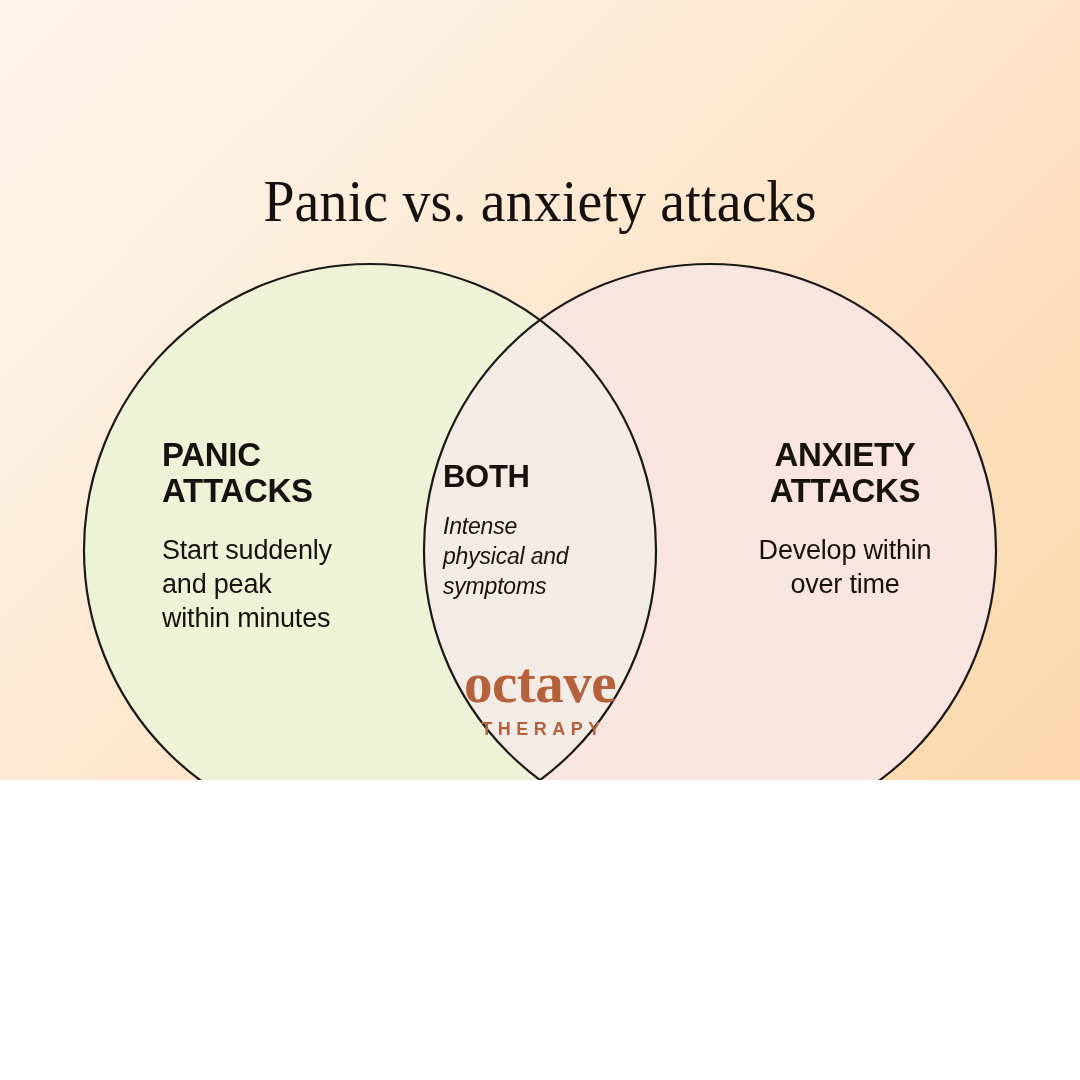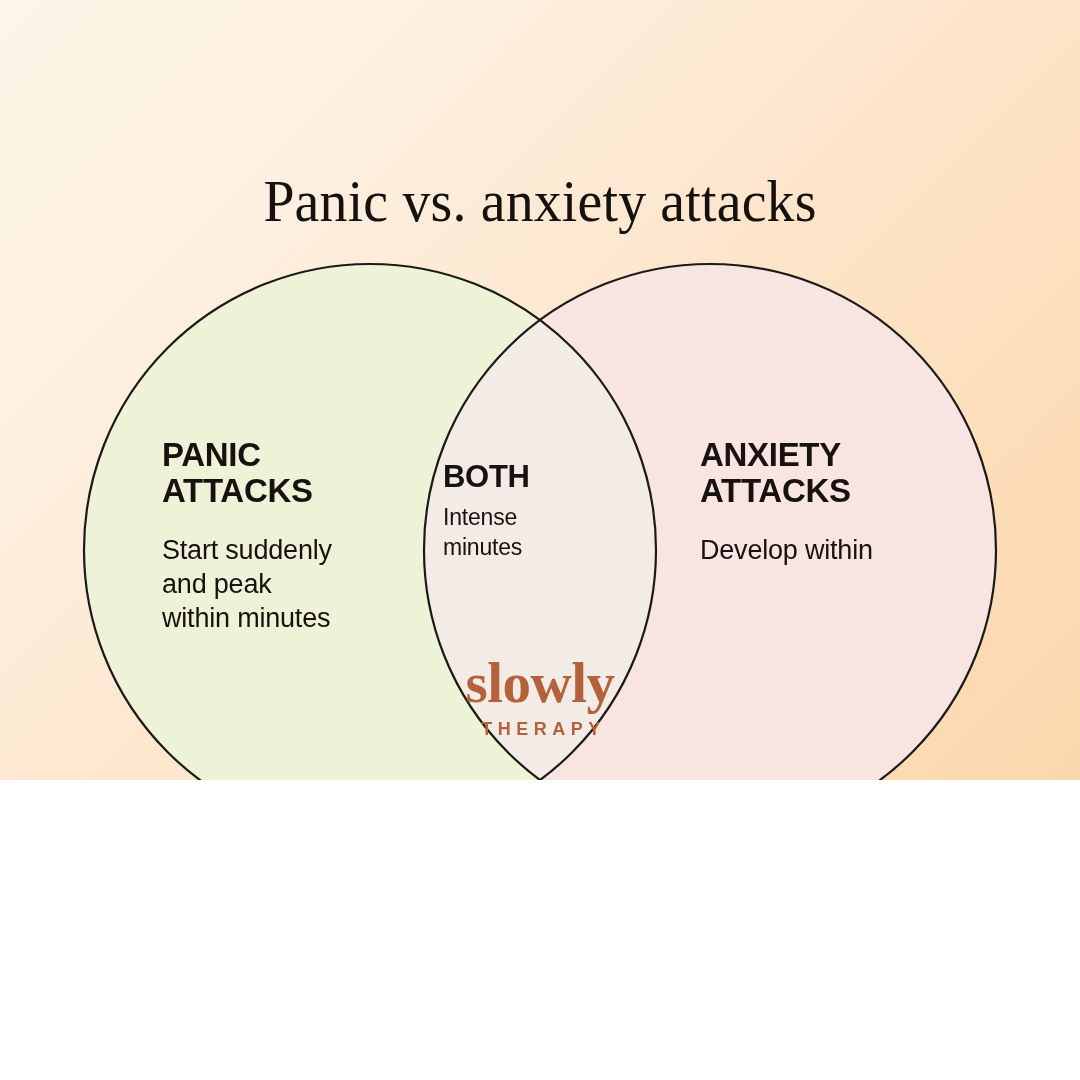--- a/index.html
+++ b/index.html
@@ -77,7 +77,7 @@
     left: 700px;
     top: 437px;
     width: 290px;
-    text-align: left;
+    text-align: center;
   }
   #center-block {
     left: 443px;

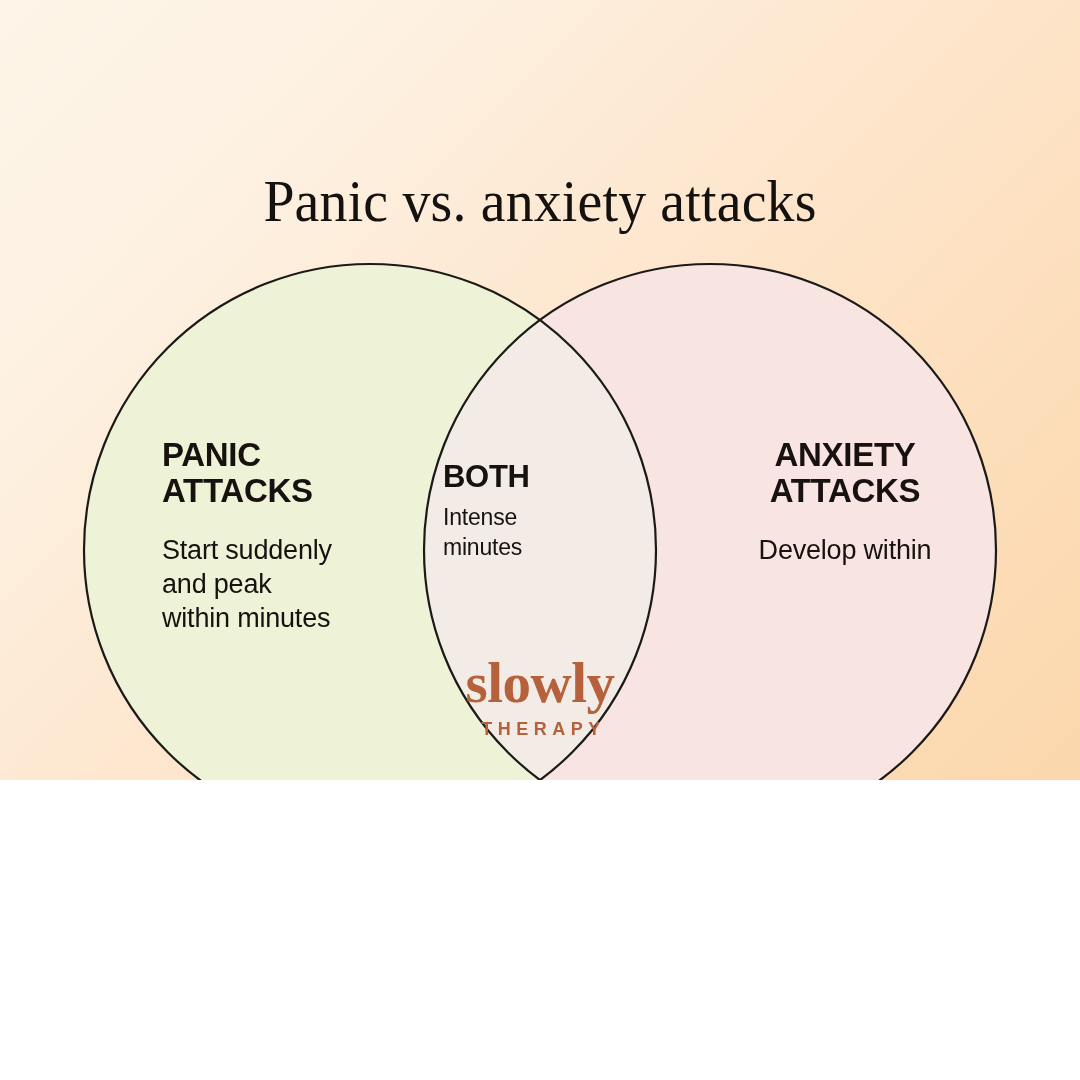--- a/index.html
+++ b/index.html
@@ -111,8 +111,9 @@
   }
   #center-block .body-text {
     font-size: 23px;
-    margin-top: 10px;
+    margin-top: 19px;
     line-height: 1.3;
+    font-style: italic;
   }
 
   .line { display: block; white-space: pre; }

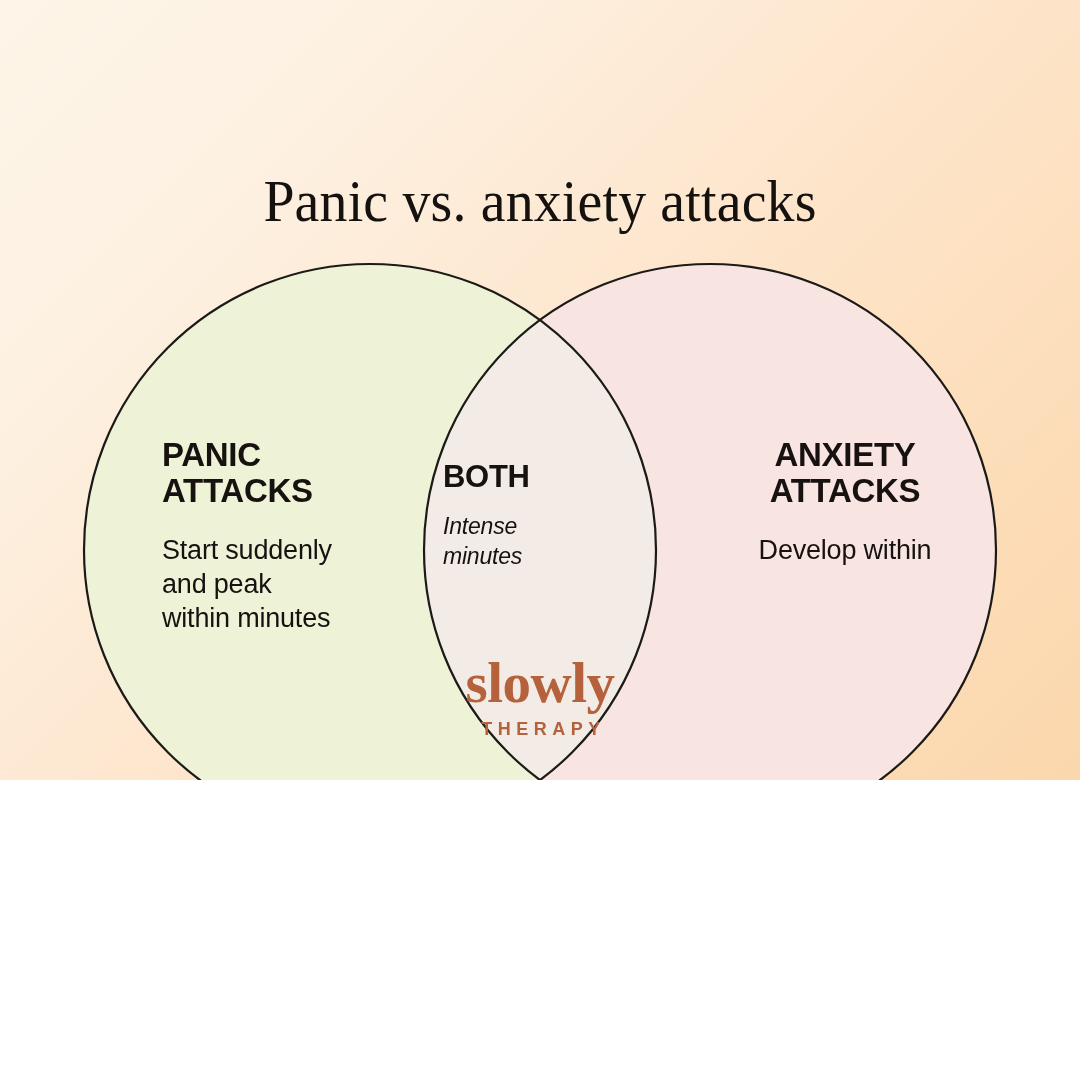--- a/index.html
+++ b/index.html
@@ -194,6 +194,7 @@
       </div>
       <div class="body-text">
         <span class="line">Intense</span>
+        <span class="line">physical and</span>
         <span class="line">minutes</span>
       </div>
     </div>

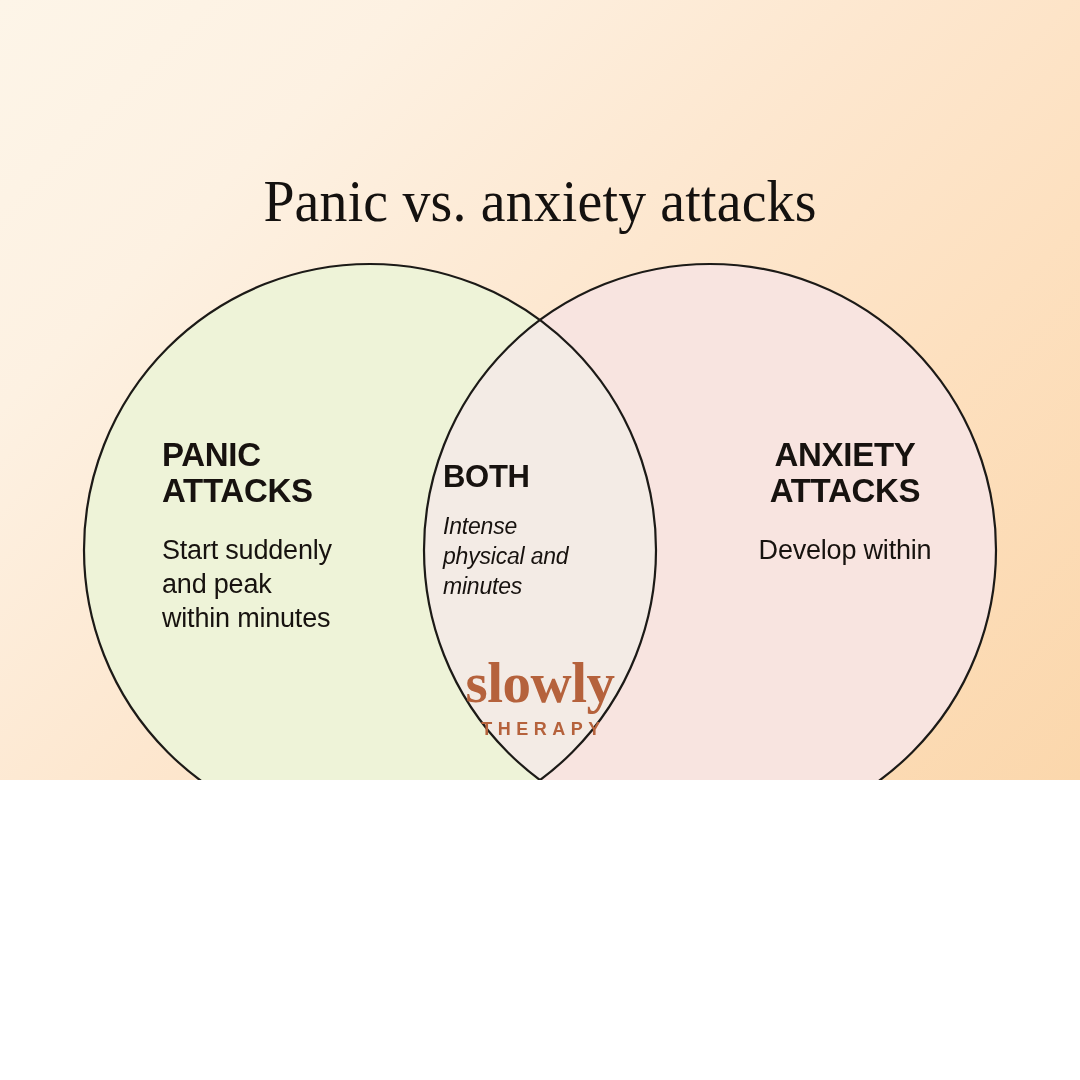--- a/index.html
+++ b/index.html
@@ -195,7 +195,7 @@
       <div class="body-text">
         <span class="line">Intense</span>
         <span class="line">physical and</span>
-        <span class="line">minutes</span>
+        <span class="line">symptoms</span>
       </div>
     </div>
 

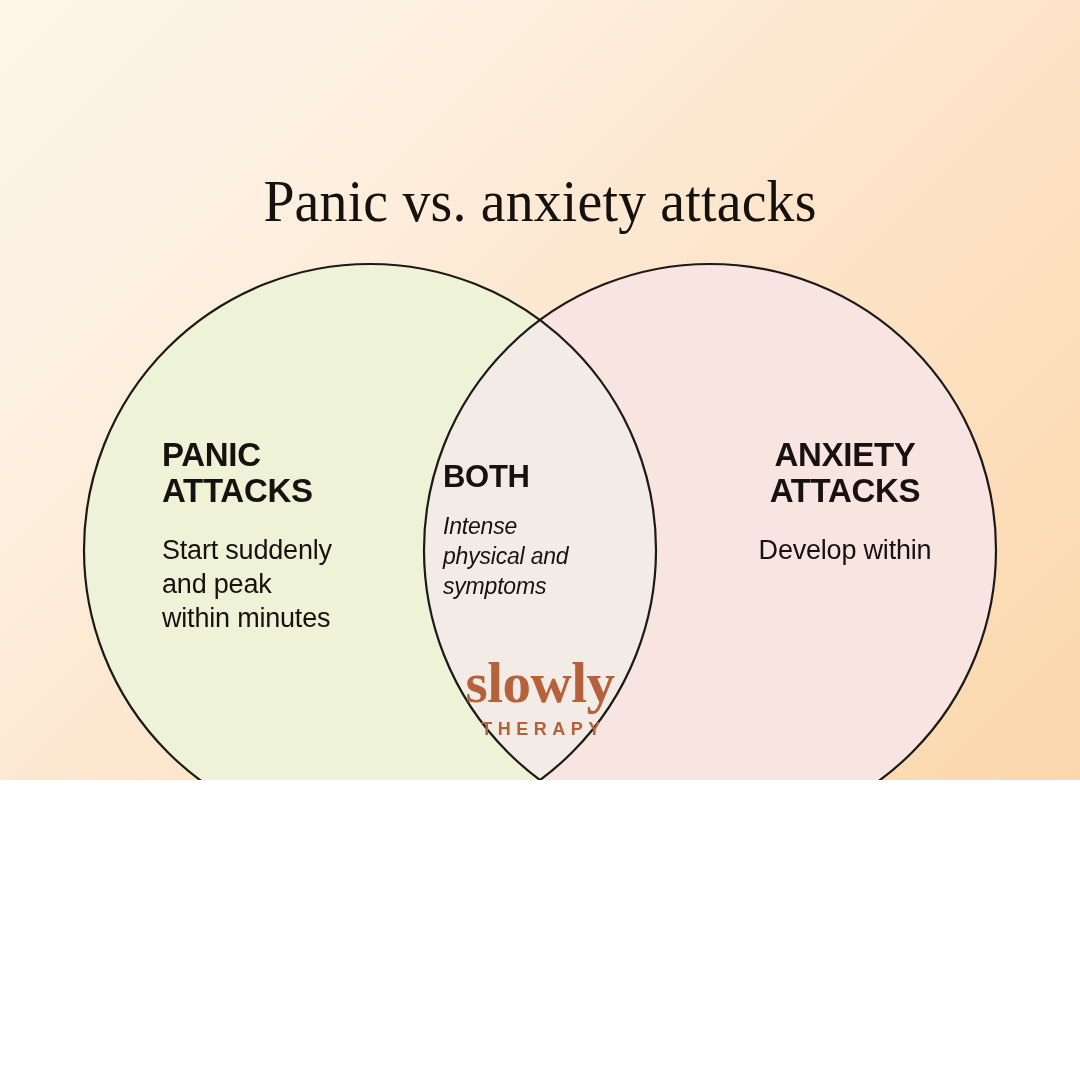--- a/index.html
+++ b/index.html
@@ -206,6 +206,7 @@
       </div>
       <div class="body-text">
         <span class="line">Develop within</span>
+        <span class="line">over time</span>
       </div>
     </div>
   </div>

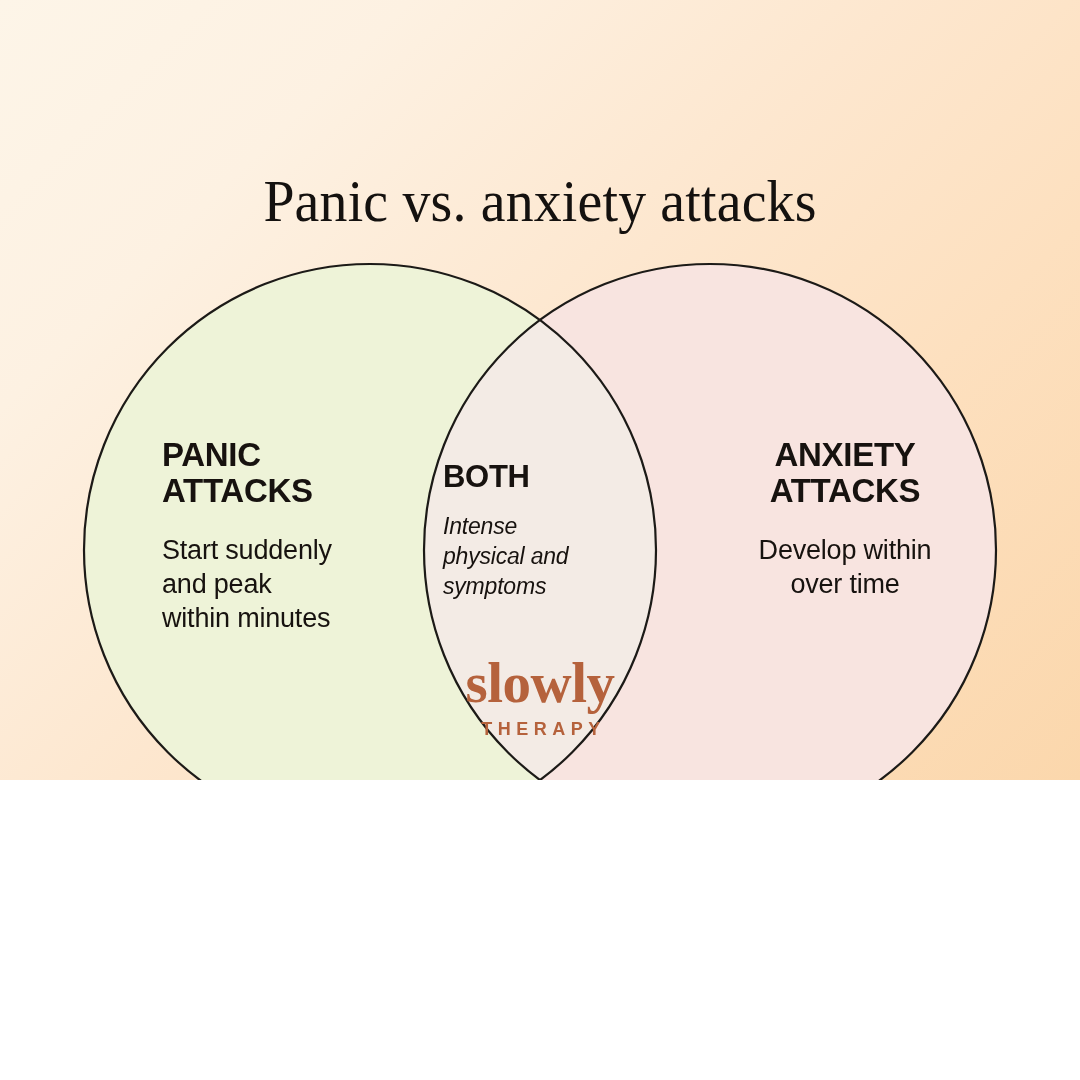--- a/index.html
+++ b/index.html
@@ -212,7 +212,7 @@
   </div>
 
   <div id="logo">
-    <span id="logo-word">slowly</span>
+    <span id="logo-word">octave</span>
     <span id="logo-sub">THERAPY</span>
   </div>
 

